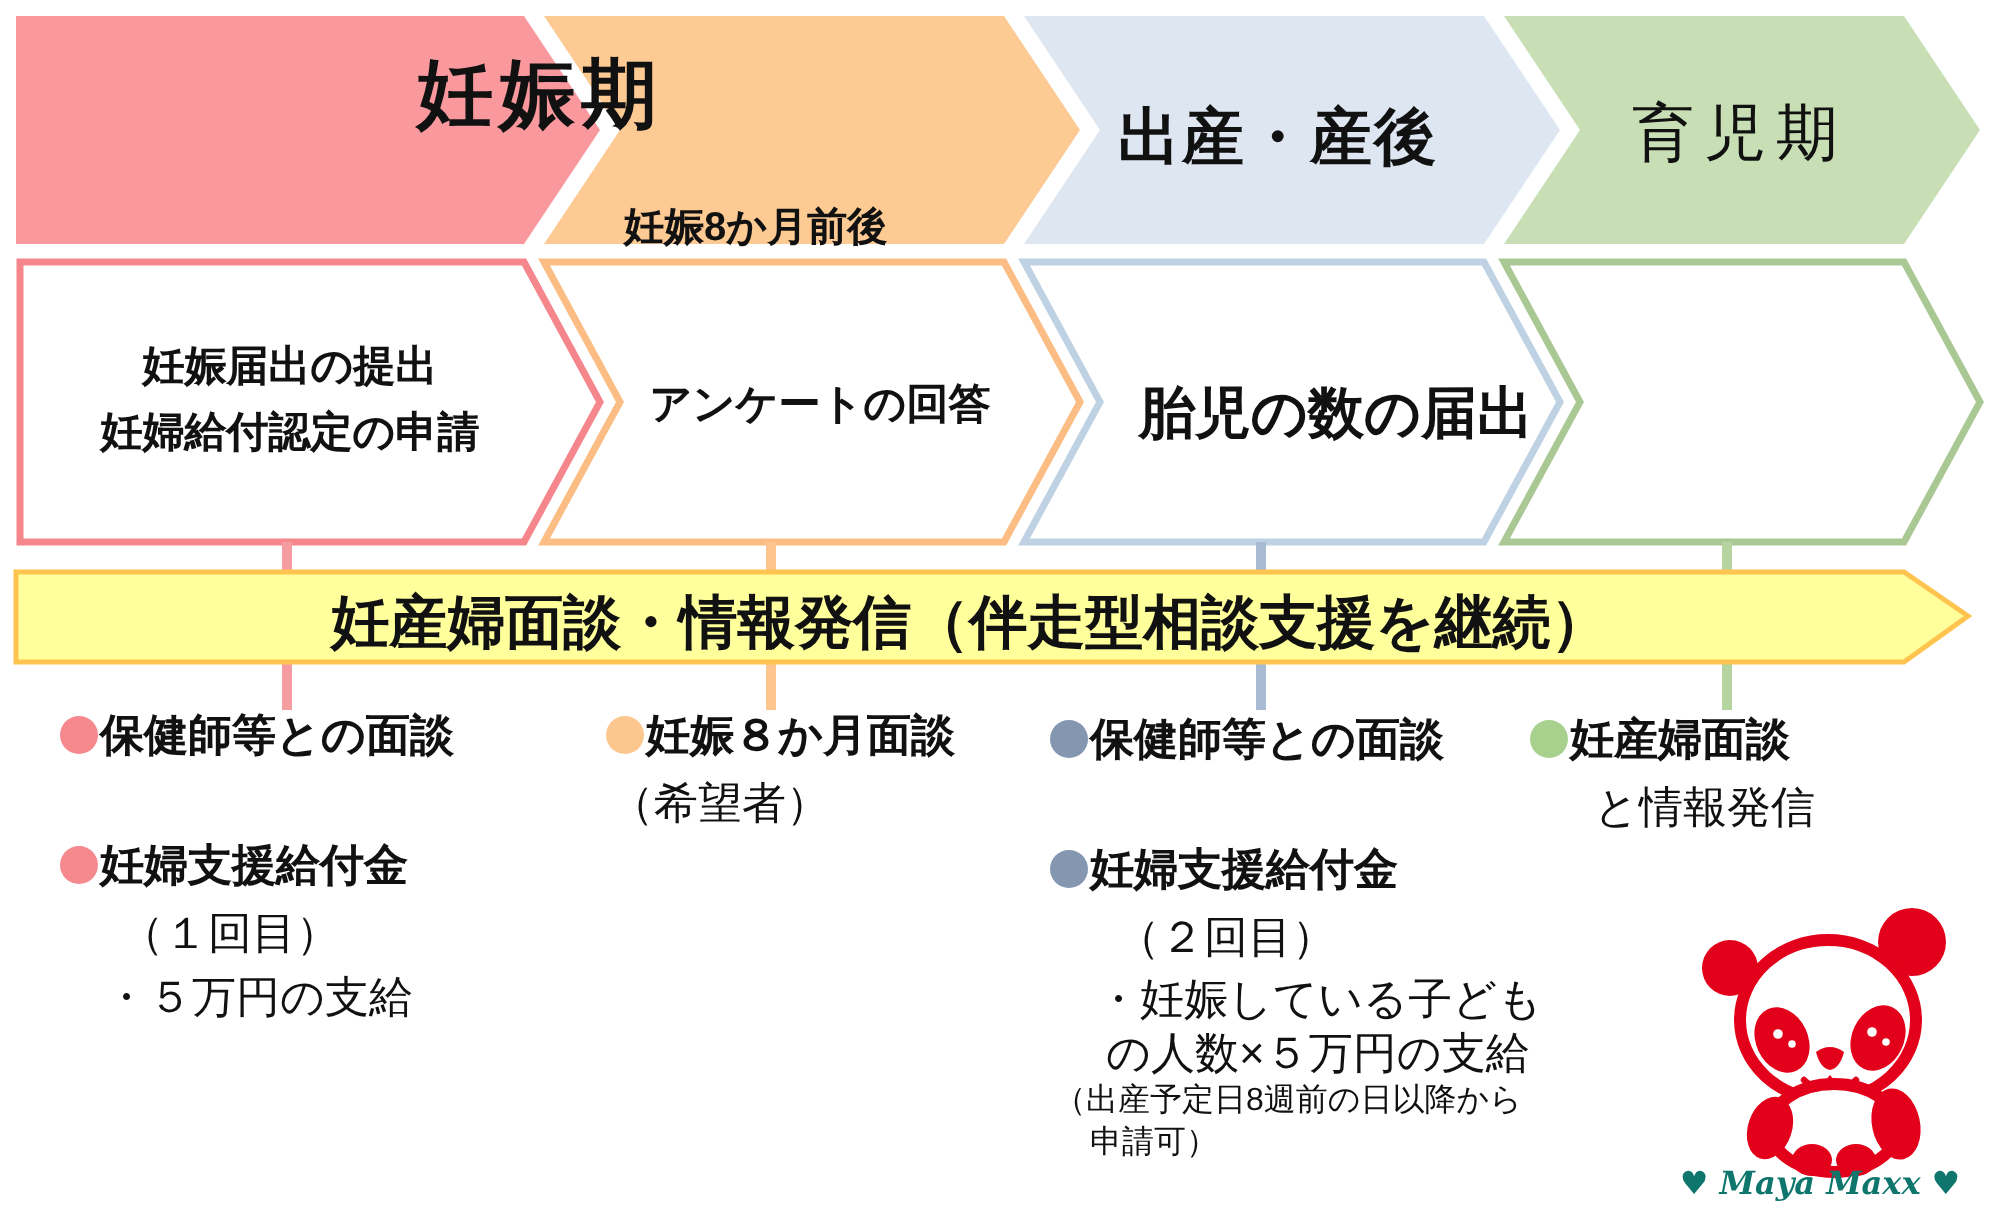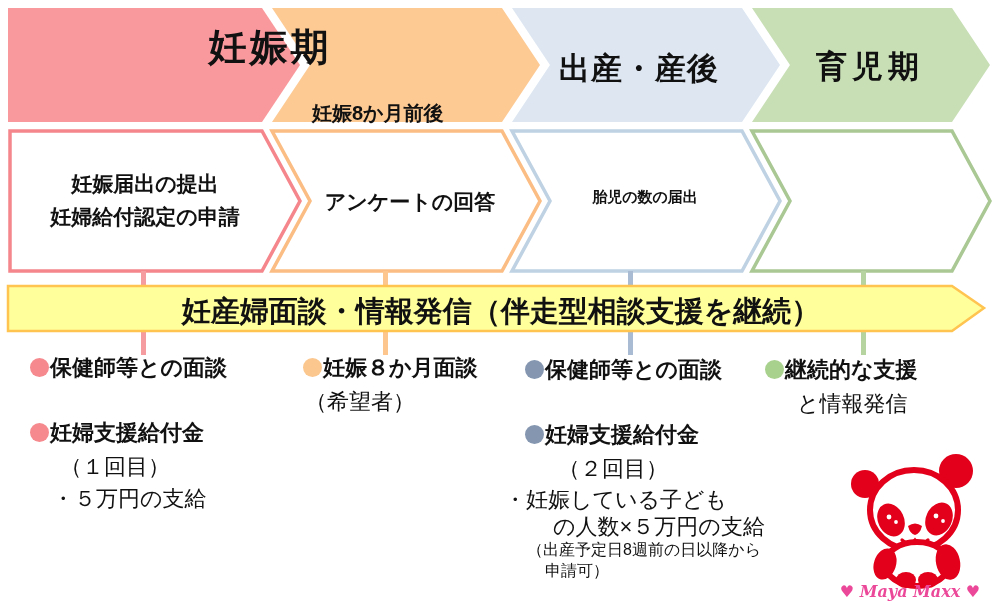--- a/index.html
+++ b/index.html
@@ -13,7 +13,7 @@
   .t-sub-left{left:36px;top:84px;font-size:20px;font-weight:700;}
   .t-sub-right{left:312px;top:100px;font-size:20px;font-weight:700;}
   .t-phase2{left:523px;top:48px;width:232px;text-align:center;font-size:31px;font-weight:900;letter-spacing:1px;}
-  .t-phase3{left:768px;top:46px;width:204px;text-align:center;font-size:31px;font-weight:700;letter-spacing:5px;}
+  .t-phase3{left:768px;top:46px;width:204px;text-align:center;font-size:31px;font-weight:400;letter-spacing:5px;}
   .t-step1{left:14px;top:168px;width:262px;text-align:center;font-size:21px;font-weight:700;line-height:1.55;white-space:normal;}
   .t-step2{left:303px;top:188px;width:214px;text-align:center;font-size:21px;font-weight:700;}
   .t-step3{left:538px;top:188px;width:214px;text-align:center;font-size:15px;font-weight:700;}

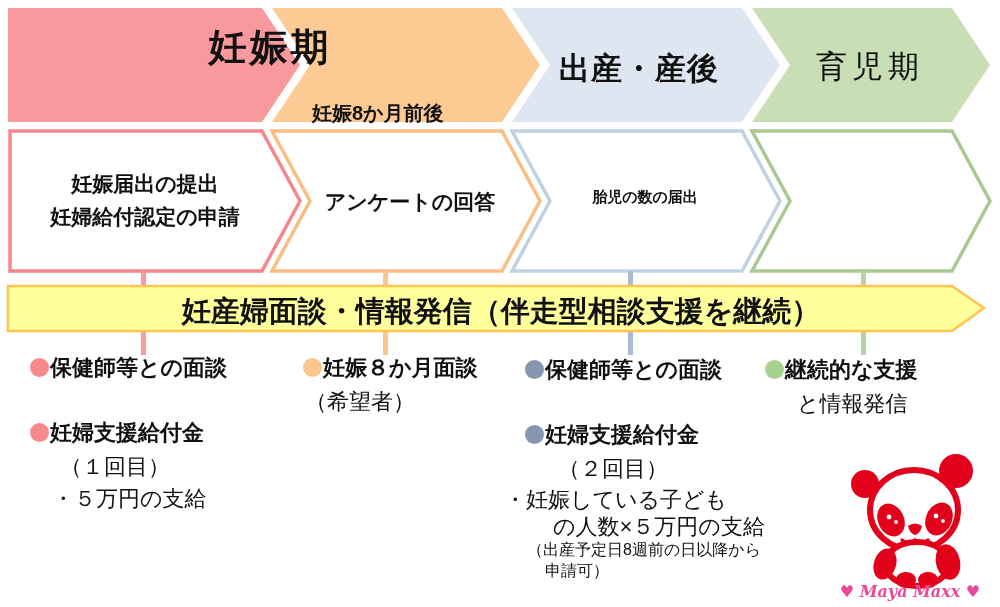--- a/index.html
+++ b/index.html
@@ -16,7 +16,7 @@
   .t-phase3{left:768px;top:46px;width:204px;text-align:center;font-size:31px;font-weight:400;letter-spacing:5px;}
   .t-step1{left:14px;top:168px;width:262px;text-align:center;font-size:21px;font-weight:700;line-height:1.55;white-space:normal;}
   .t-step2{left:303px;top:188px;width:214px;text-align:center;font-size:21px;font-weight:700;}
-  .t-step3{left:538px;top:188px;width:214px;text-align:center;font-size:15px;font-weight:700;}
+  .t-step3{left:561px;top:188px;width:214px;text-align:center;font-size:28px;font-weight:700;}
   .t-banner{left:10px;top:292px;width:950px;text-align:center;font-size:29px;font-weight:800;z-index:3;margin-left:16px;}
   .conn{position:absolute;width:5px;top:271px;height:84px;z-index:1;}
   .c-pink{left:141px;background:#F59CA0;}

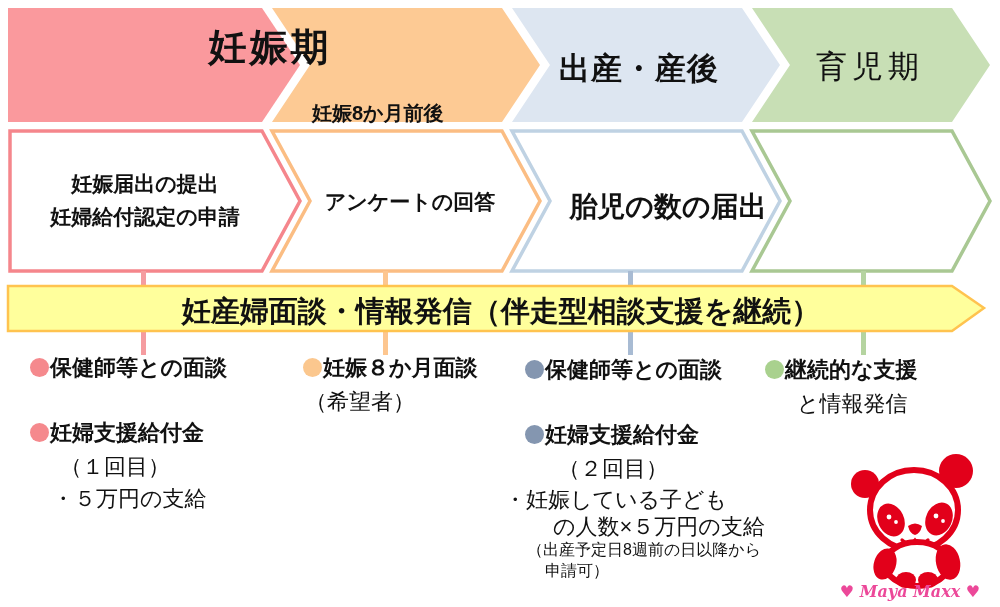--- a/index.html
+++ b/index.html
@@ -17,7 +17,7 @@
   .t-step1{left:14px;top:168px;width:262px;text-align:center;font-size:21px;font-weight:700;line-height:1.55;white-space:normal;}
   .t-step2{left:303px;top:188px;width:214px;text-align:center;font-size:21px;font-weight:700;}
   .t-step3{left:561px;top:188px;width:214px;text-align:center;font-size:28px;font-weight:700;}
-  .t-banner{left:10px;top:292px;width:950px;text-align:center;font-size:29px;font-weight:800;z-index:3;margin-left:16px;}
+  .t-banner{left:10px;top:292px;width:950px;text-align:center;font-size:29px;font-weight:800;z-index:3;}
   .conn{position:absolute;width:5px;top:271px;height:84px;z-index:1;}
   .c-pink{left:141px;background:#F59CA0;}
   .c-orange{left:383px;background:#FDC68F;}

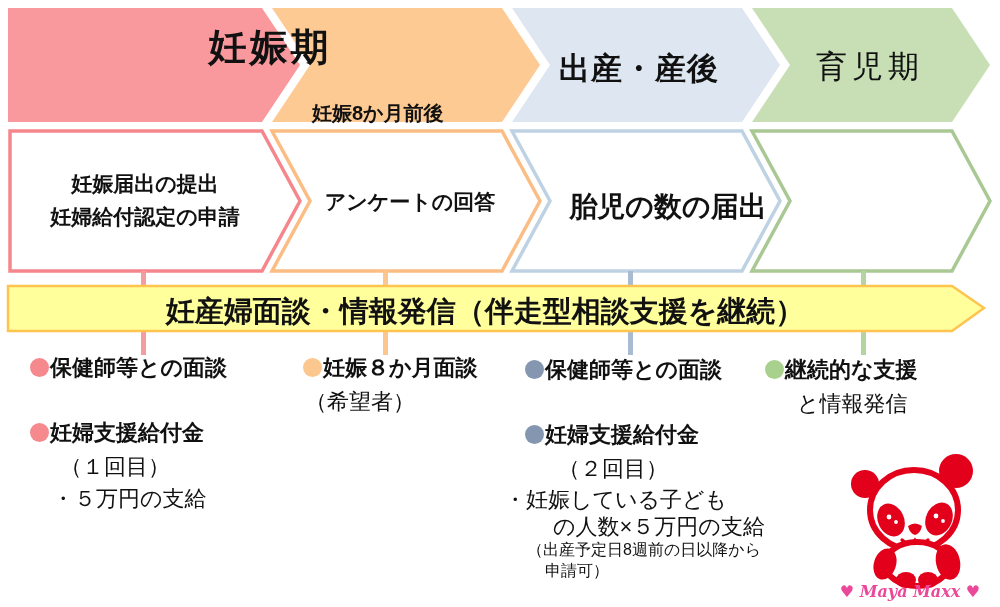--- a/index.html
+++ b/index.html
@@ -111,7 +111,7 @@
 
   <div class="note-row" style="left:765px;top:357px;">
     <span class="dot dot-green"></span>
-    <span class="note-text">継続的な支援</span>
+    <span class="note-text">妊産婦面談</span>
   </div>
   <div class="note-line" style="left:797px;top:389px;">と情報発信</div>
 

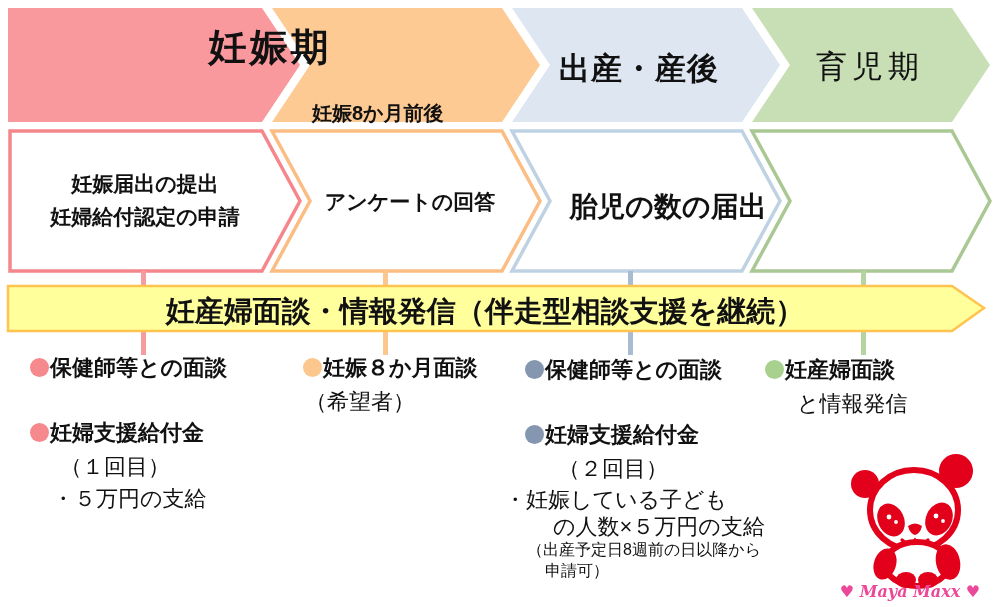--- a/index.html
+++ b/index.html
@@ -104,7 +104,7 @@
     <span class="note-text">妊婦支援給付金</span>
   </div>
   <div class="note-line" style="left:558px;top:454px;">（２回目）</div>
-  <div class="note-line" style="left:504px;top:485px;">・妊娠している子ども</div>
+  <div class="note-line" style="left:548px;top:485px;">・妊娠している子ども</div>
   <div class="note-line" style="left:553px;top:512px;">の人数×５万円の支給</div>
   <div class="note-line note-small" style="left:527px;top:540px;text-align:center;">（出産予定日8週前の日以降から</div>
   <div class="note-line note-small" style="left:545px;top:561px;">申請可）</div>

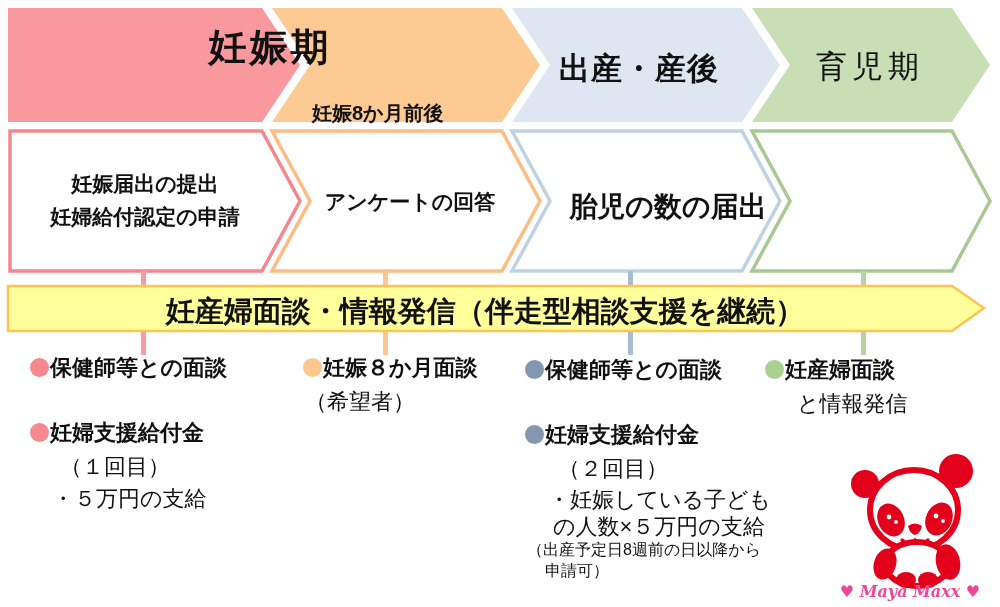--- a/index.html
+++ b/index.html
@@ -35,7 +35,7 @@
   .note-small{font-size:16px;}
   .panda{position:absolute;left:822px;top:440px;width:172px;height:150px;color:#E2001A;z-index:2;}
   .t-signature{left:826px;top:582px;width:168px;text-align:center;font-size:16px;font-weight:700;font-style:italic;
-    font-family:"DejaVu Serif","Liberation Serif",serif;color:#ec4899;z-index:3;}
+    font-family:"DejaVu Serif","Liberation Serif",serif;color:#0f766e;z-index:3;}
 </style>
 </head>
 <body>

